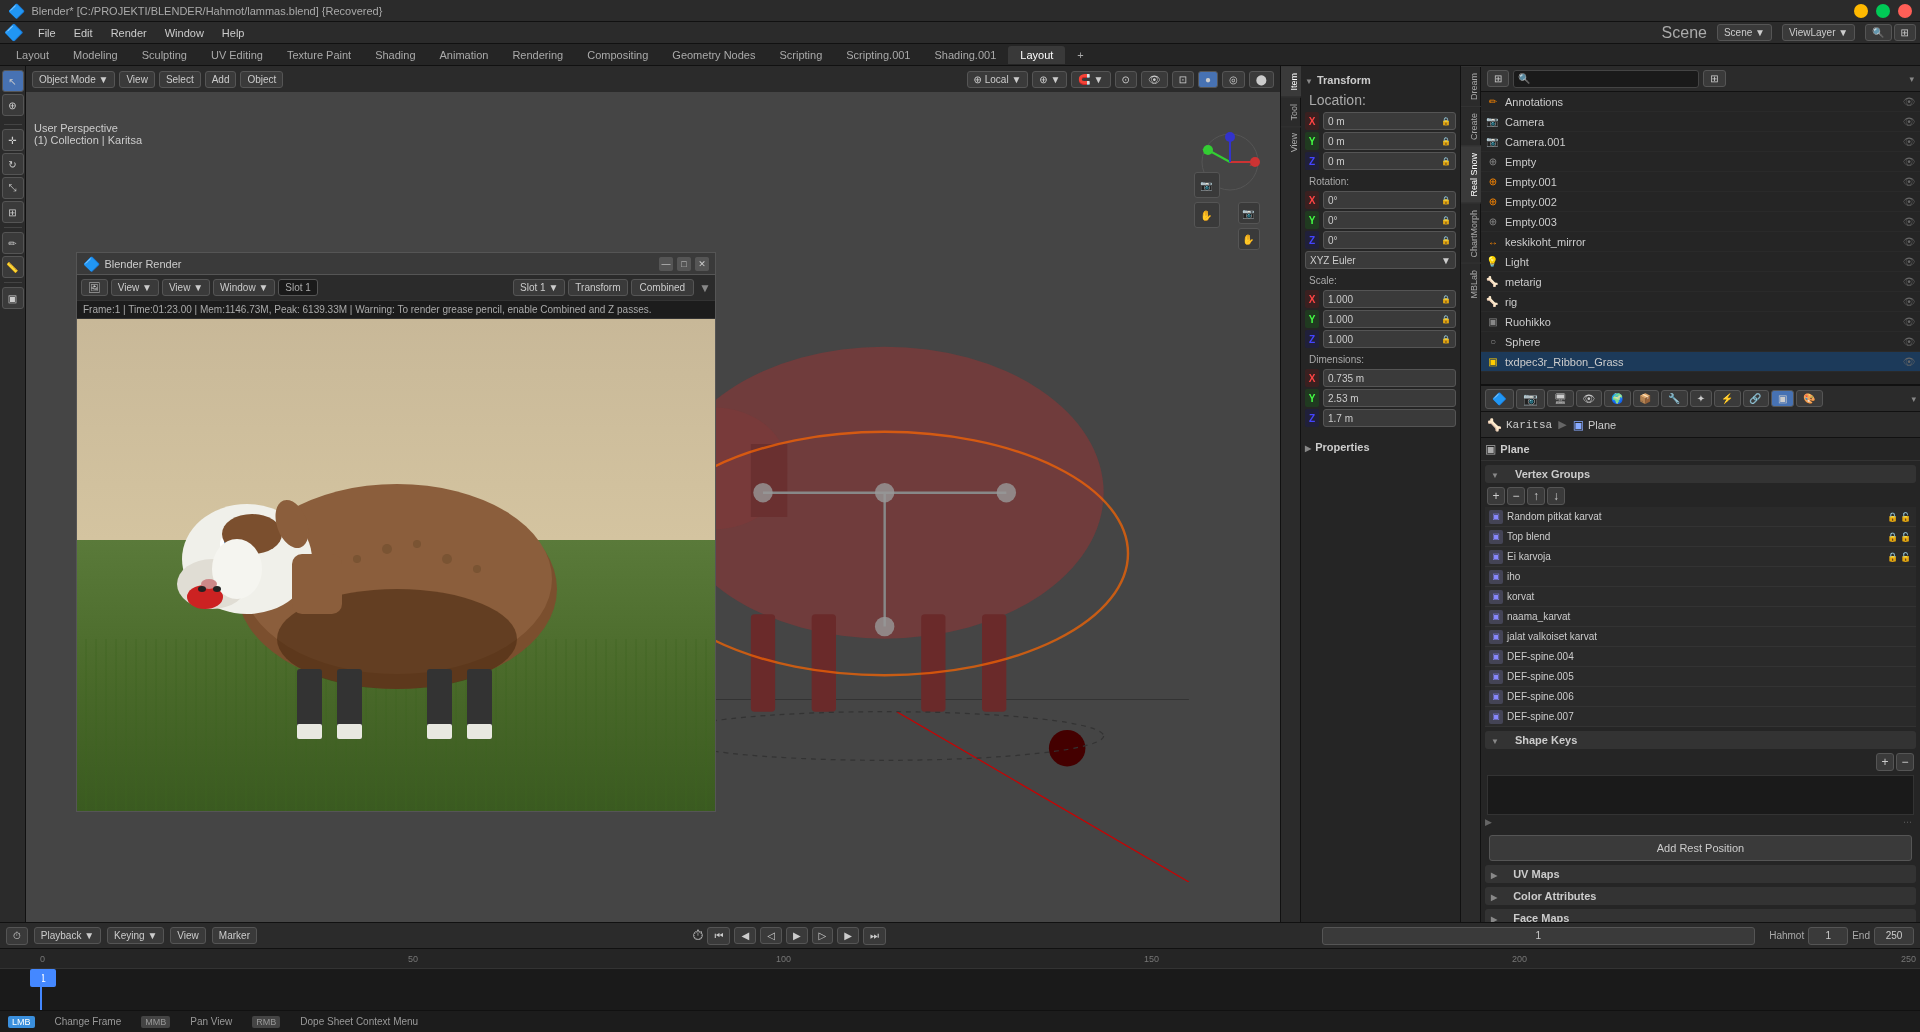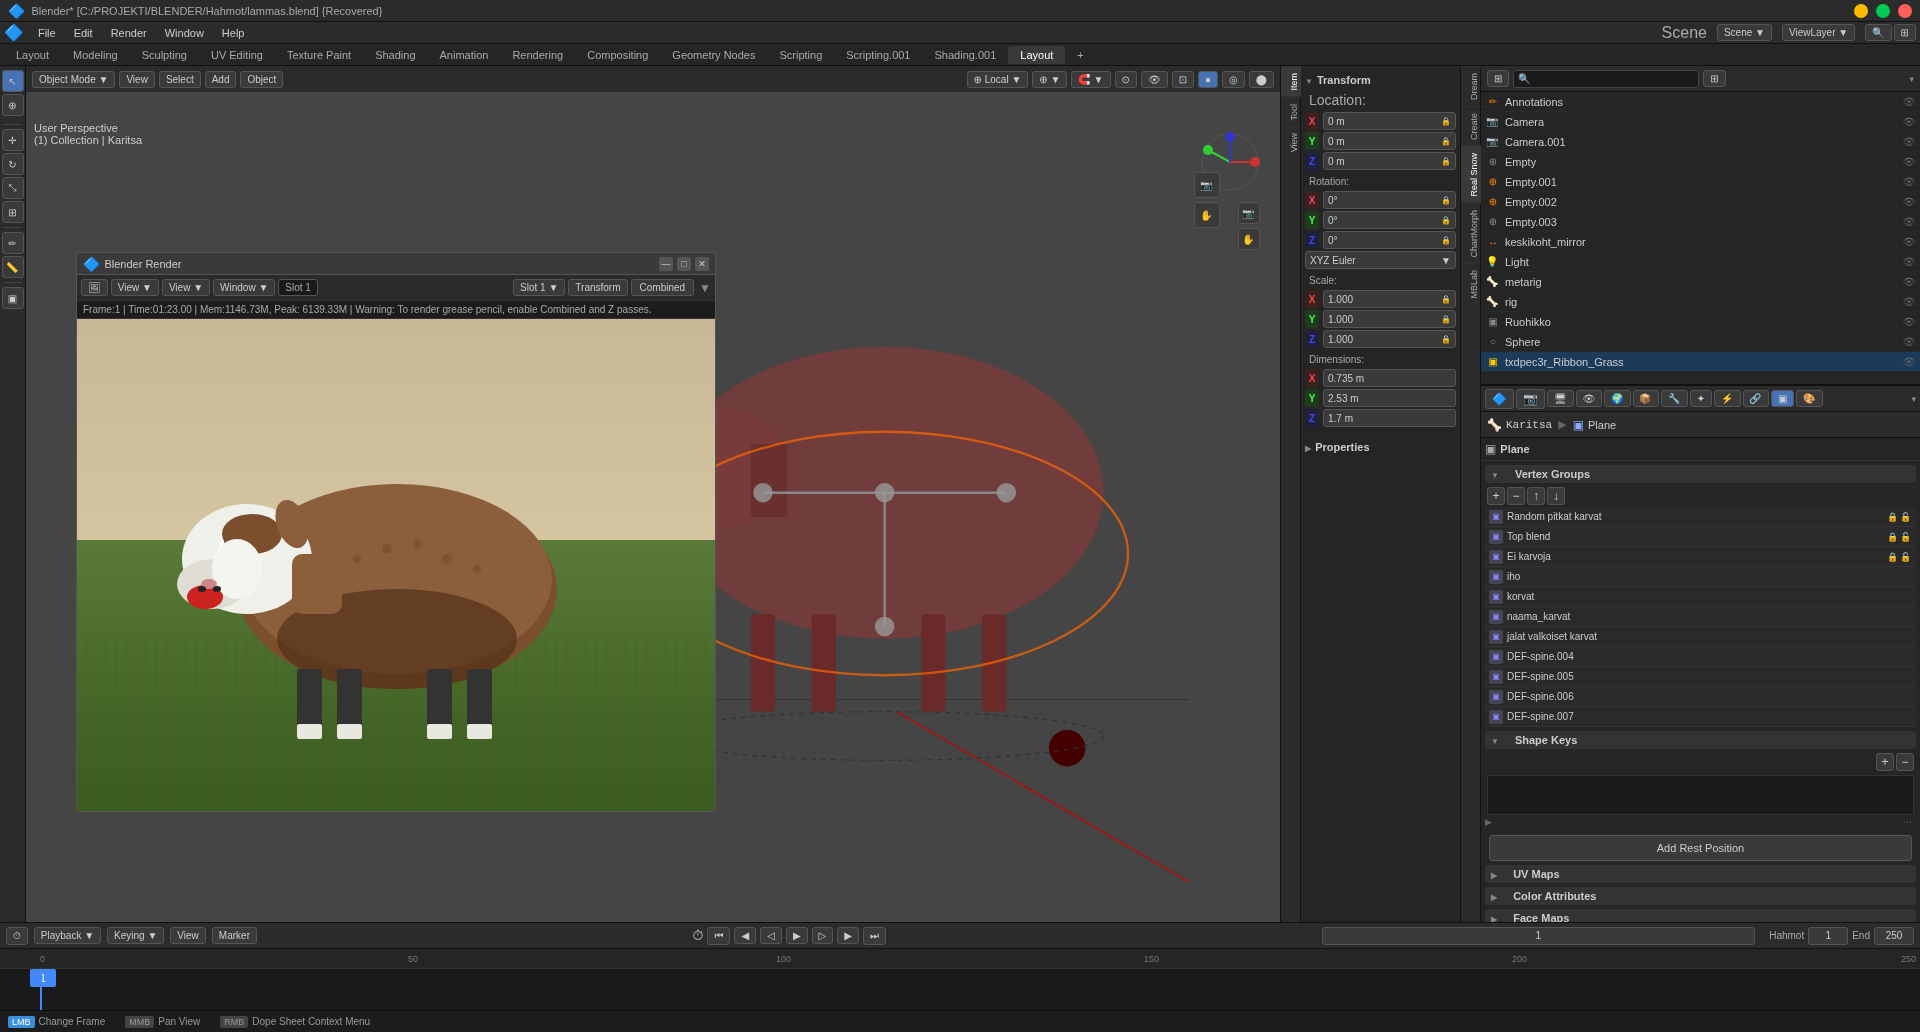--- a/index.html
+++ b/index.html
@@ -352,7 +352,7 @@
       gap: 20px;
       border-top: 1px solid #111;
     }
-    .status-item { font-size: 10px; color: #999; display: flex; gap: 4px; }
+    .status-item { font-size: 10px; color: #999; display: flex; gap: 20px; }
 
     
     ::-webkit-scrollbar { width: 6px; height: 6px; }

